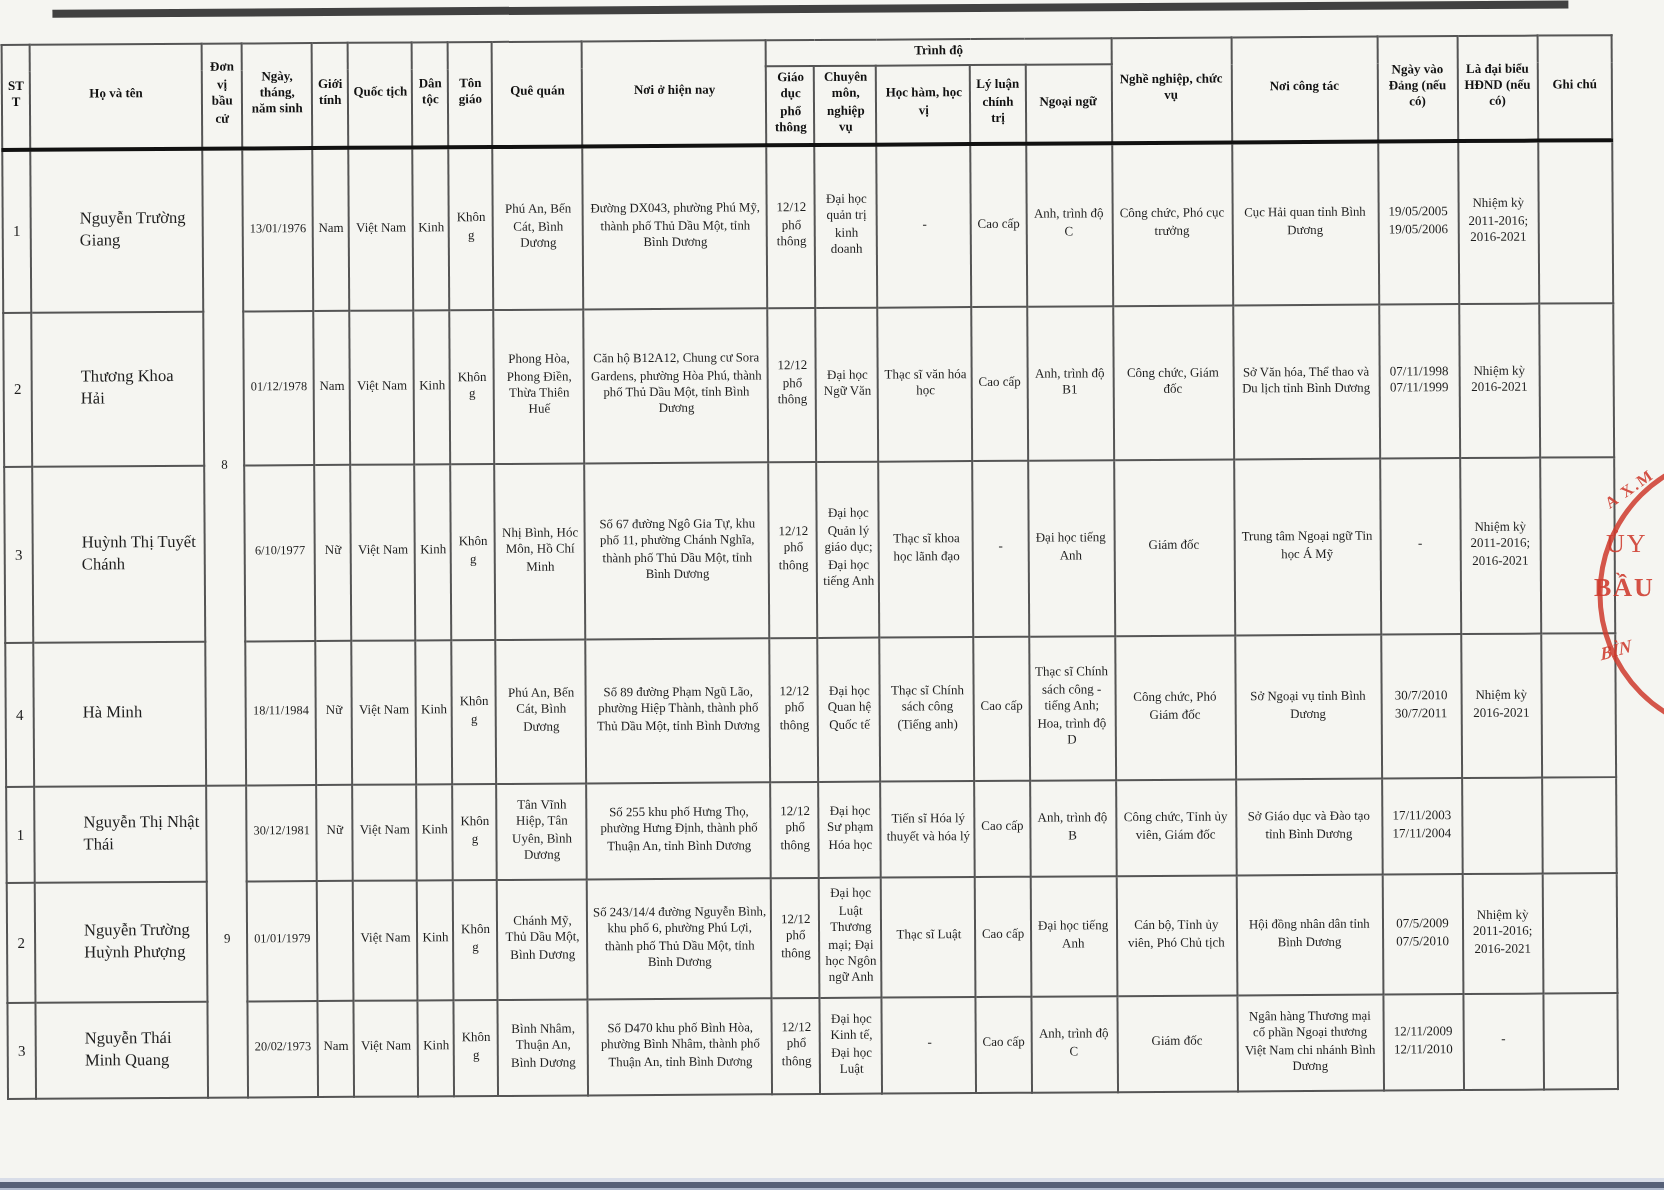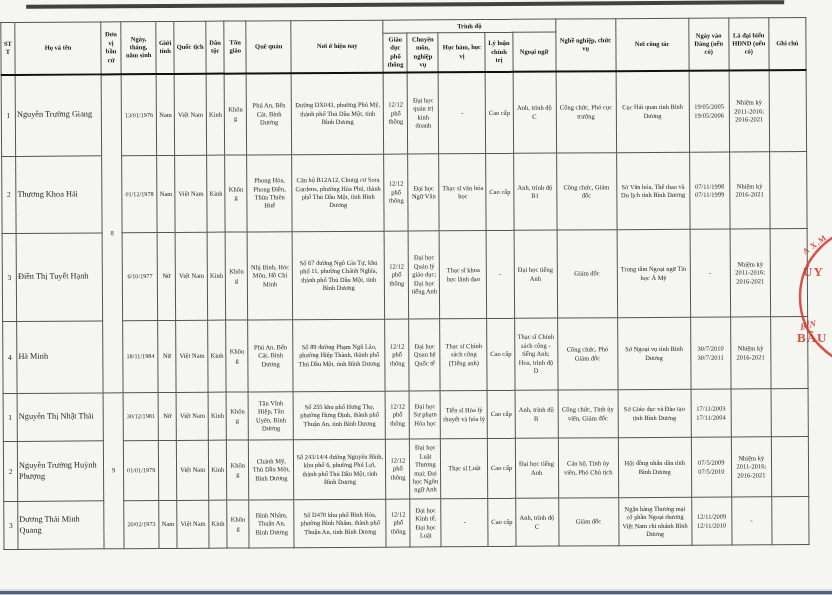--- a/index.html
+++ b/index.html
@@ -20,7 +20,7 @@
   thead tr.h-sub{height:39px;}
   table{border:1.5px solid #222;}
   thead{border-bottom:2.5px solid #111;}
-  td.c-name{font-size:8.3px;text-align:left;padding-left:1px;}
+  td.c-name{font-size:8.3px;text-align:left;padding-left:24px;}
   td.c-stt{font-size:7.5px;}
   td.c-dob{font-size:6.2px;}
   td.c-residence,td.c-workplace{font-size:6.4px;}

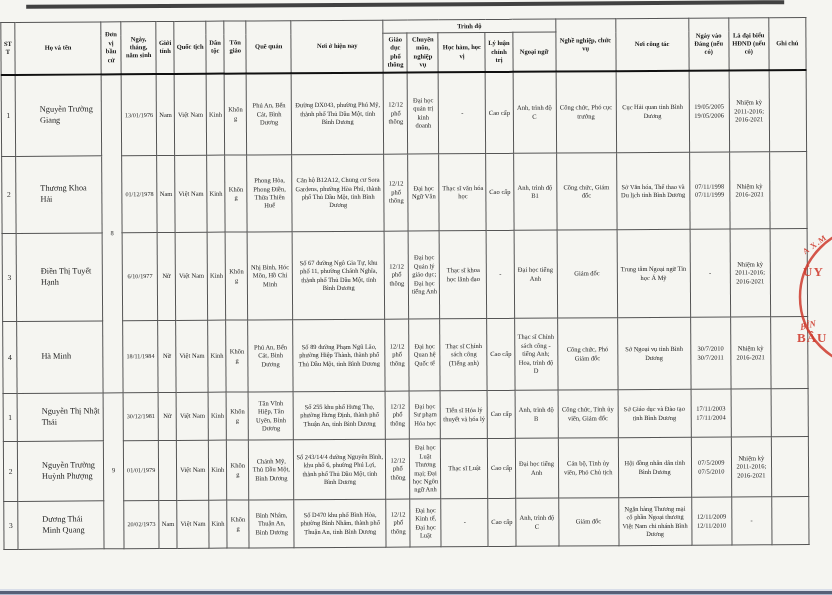--- a/index.html
+++ b/index.html
@@ -144,7 +144,7 @@
         </tr>
         <tr style="height: 88px;">
           <td class="c-stt">3</td>
-          <td class="c-name">Điền Thị Tuyết Hạnh</td>
+          <td class="c-name">Huỳnh Thị Tuyết Chánh</td>
           <td class="c-dob">6/10/1977</td>
           <td class="c-gender">Nữ</td>
           <td class="c-nationality">Việt Nam</td>

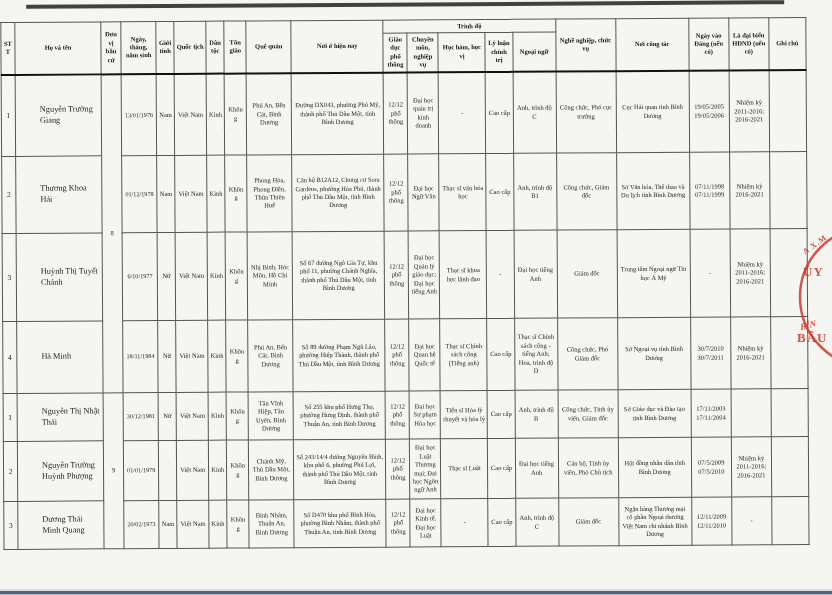--- a/index.html
+++ b/index.html
@@ -28,7 +28,7 @@
   .stamp{position:absolute;color:#cf3b2e;opacity:.88;pointer-events:none;}
   .stamp-ring{position:absolute;left:795px;top:220px;width:60px;height:165px;opacity:.85;}
   .st-arc-top{left:801px;top:240px;font-size:8px;font-weight:bold;transform:rotate(-35deg);letter-spacing:1px;}
-  .st-uy{left:803px;top:264px;font-size:13px;font-weight:bold;letter-spacing:1px;}
+  .st-uy{left:803px;top:264px;font-size:13px;font-weight:normal;letter-spacing:1px;}
   .st-bau{left:797px;top:286px;font-size:13px;font-weight:bold;letter-spacing:1px;margin-top:44px;}
   .st-arc-bot{left:800px;top:320px;font-size:9px;font-weight:bold;font-style:italic;transform:rotate(-16deg) skewX(-12deg);}
   

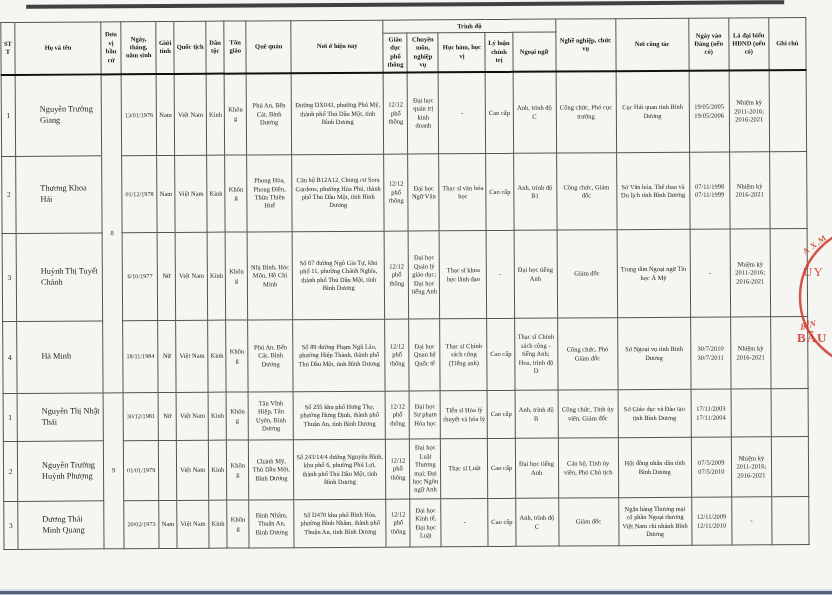--- a/index.html
+++ b/index.html
@@ -29,7 +29,7 @@
   .stamp-ring{position:absolute;left:795px;top:220px;width:60px;height:165px;opacity:.85;}
   .st-arc-top{left:801px;top:240px;font-size:8px;font-weight:bold;transform:rotate(-35deg);letter-spacing:1px;}
   .st-uy{left:803px;top:264px;font-size:13px;font-weight:normal;letter-spacing:1px;}
-  .st-bau{left:797px;top:286px;font-size:13px;font-weight:bold;letter-spacing:1px;margin-top:44px;}
+  .st-bau{left:797px;top:286px;font-size:13px;font-weight:bold;letter-spacing:1px;}
   .st-arc-bot{left:800px;top:320px;font-size:9px;font-weight:bold;font-style:italic;transform:rotate(-16deg) skewX(-12deg);}
   
   .page-edge{position:absolute;left:0;bottom:0;width:832px;height:6px;}

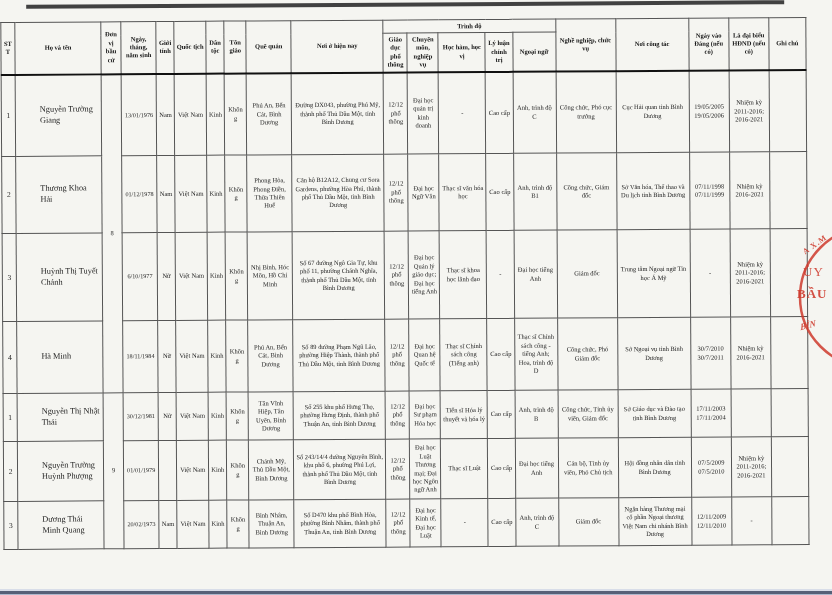--- a/index.html
+++ b/index.html
@@ -237,7 +237,7 @@
         </tr>
         <tr style="height: 48px;">
           <td class="c-stt">3</td>
-          <td class="c-name">Dương Thái Minh Quang</td>
+          <td class="c-name">Nguyễn Thái Minh Quang</td>
           <td class="c-dob">20/02/1973</td>
           <td class="c-gender">Nam</td>
           <td class="c-nationality">Việt Nam</td>

